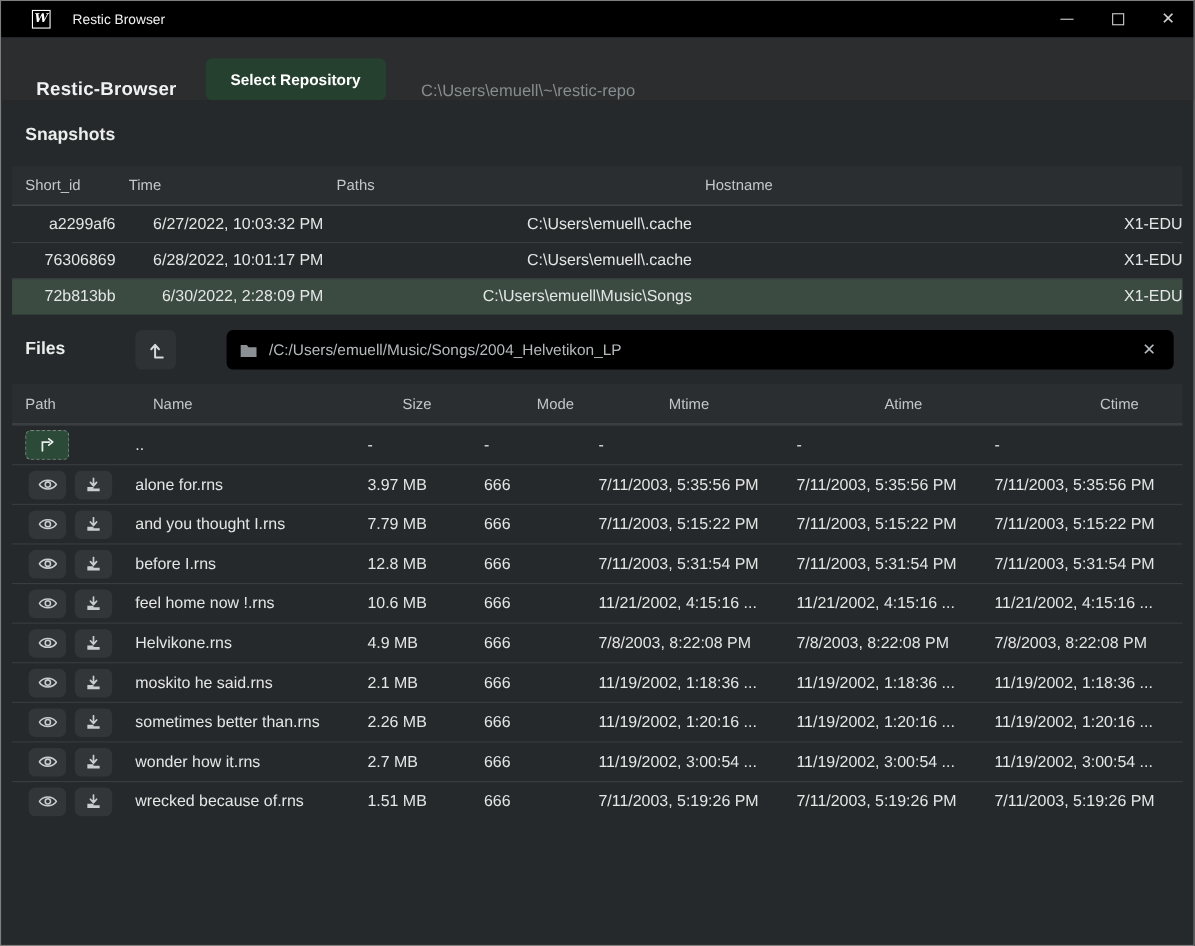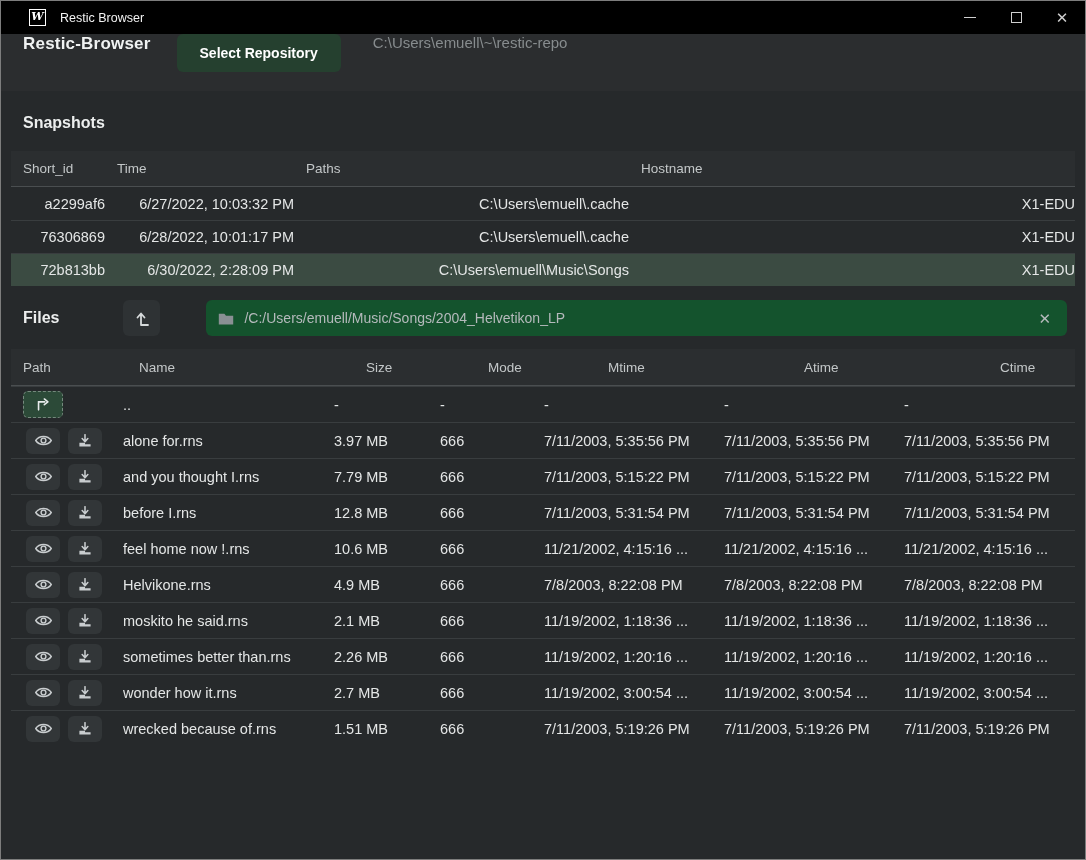--- a/index.html
+++ b/index.html
@@ -28,7 +28,7 @@
     color:#fff; font-family:"DejaVu Serif", serif; font-style:italic; font-weight:bold;
     font-size:11px; line-height:14px; text-align:center;
   }
-  .titlebar .tb-title { margin-left:14px; font-size:12.5px; color:#f2f2f2; }
+  .titlebar .tb-title { margin-left:20px; font-size:12.5px; color:#f2f2f2; }
   .tb-controls { margin-left:auto; display:flex; height:100%; }
   .tb-btn {
     width:46px; height:100%; display:flex; align-items:center; justify-content:center;

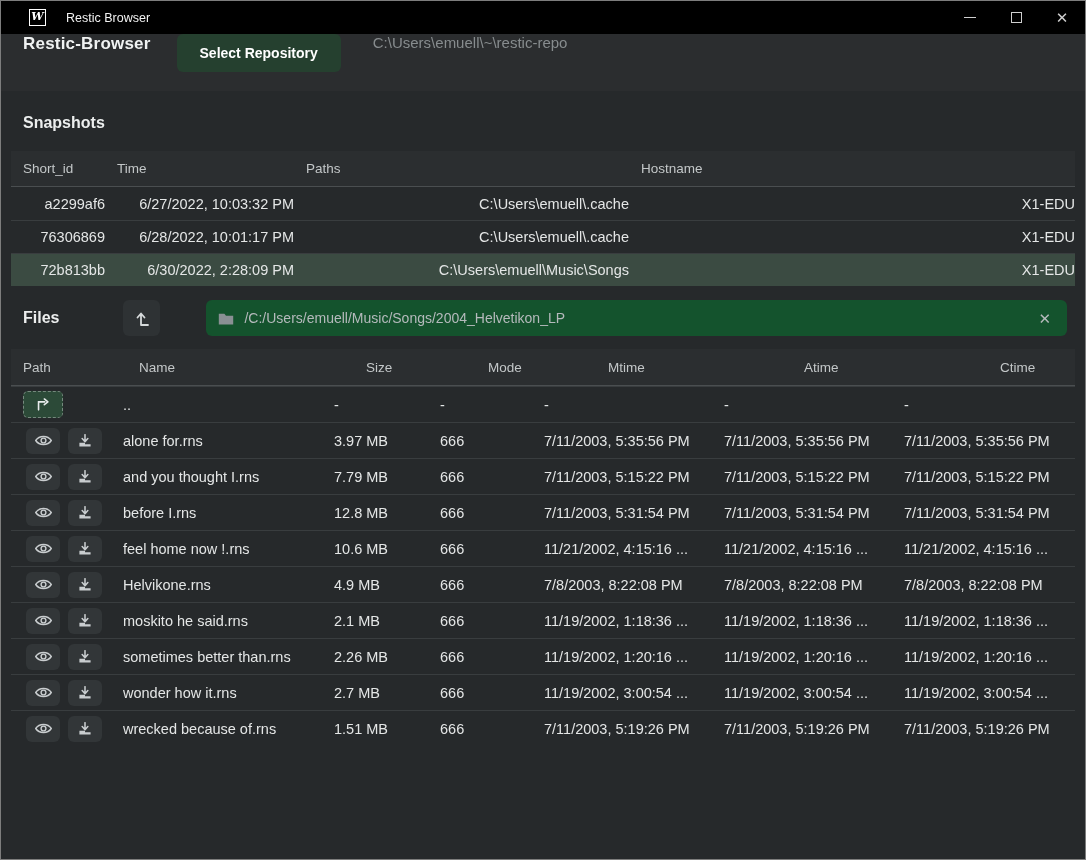--- a/index.html
+++ b/index.html
@@ -40,7 +40,7 @@
   
   .app-header {
     height:57px; background:#2b2d2f;
-    display:flex; align-items:flex-start; padding:0 22px;
+    display:flex; align-items:flex-end; padding:0 32px;
   }
   .app-title { font-size:17px; font-weight:bold; letter-spacing:.2px; color:#f0f2f2; }
   .select-repo-btn {

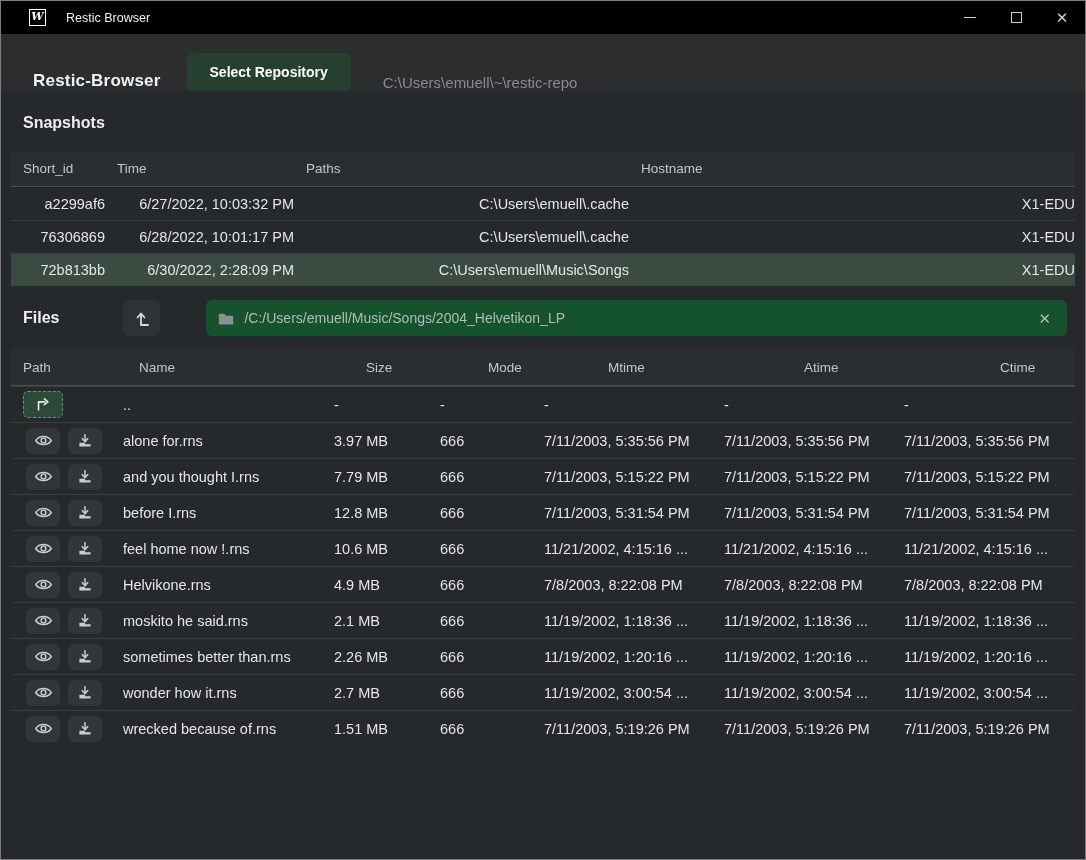--- a/index.html
+++ b/index.html
@@ -74,7 +74,7 @@
   }
   .path-bar {
     margin-left:8px; flex:1; height:36px;
-    background:#14532d; border-radius:6px;
+    background:#000000; border-radius:6px;
     display:flex; align-items:center; padding:0 12px;
   }
   .path-bar .folder { color:#8a9094; display:flex; margin-right:10px; }

